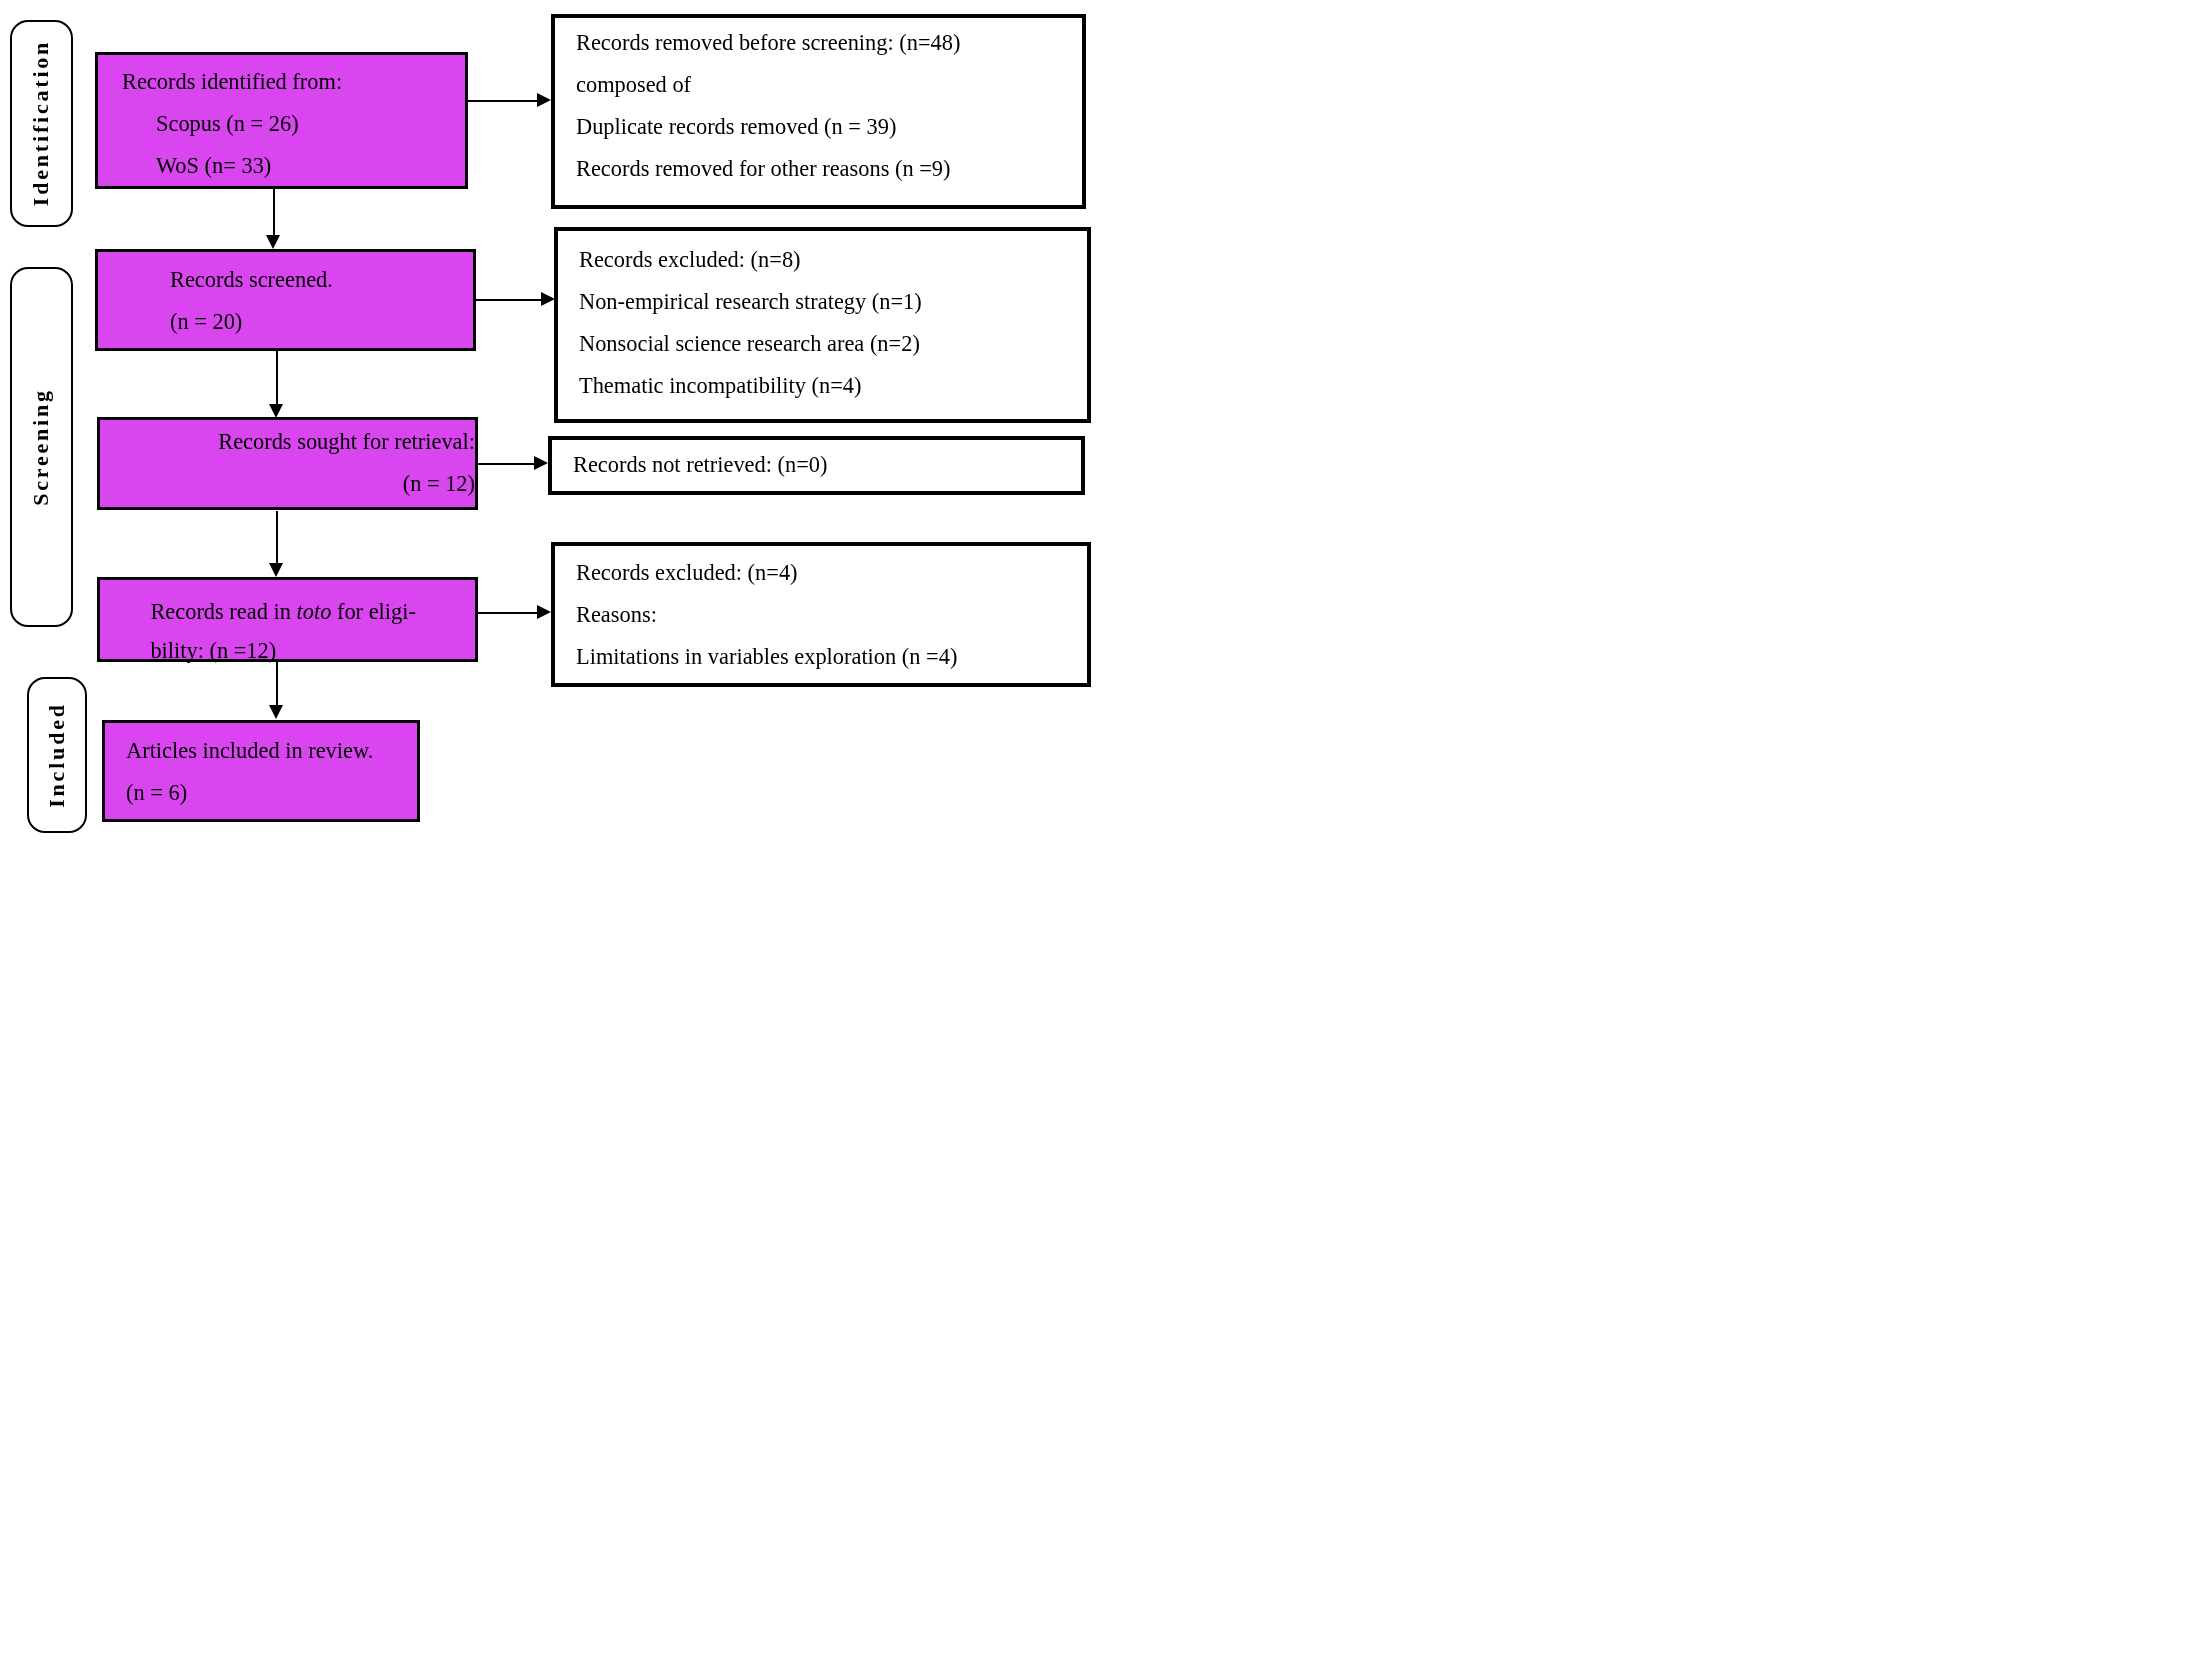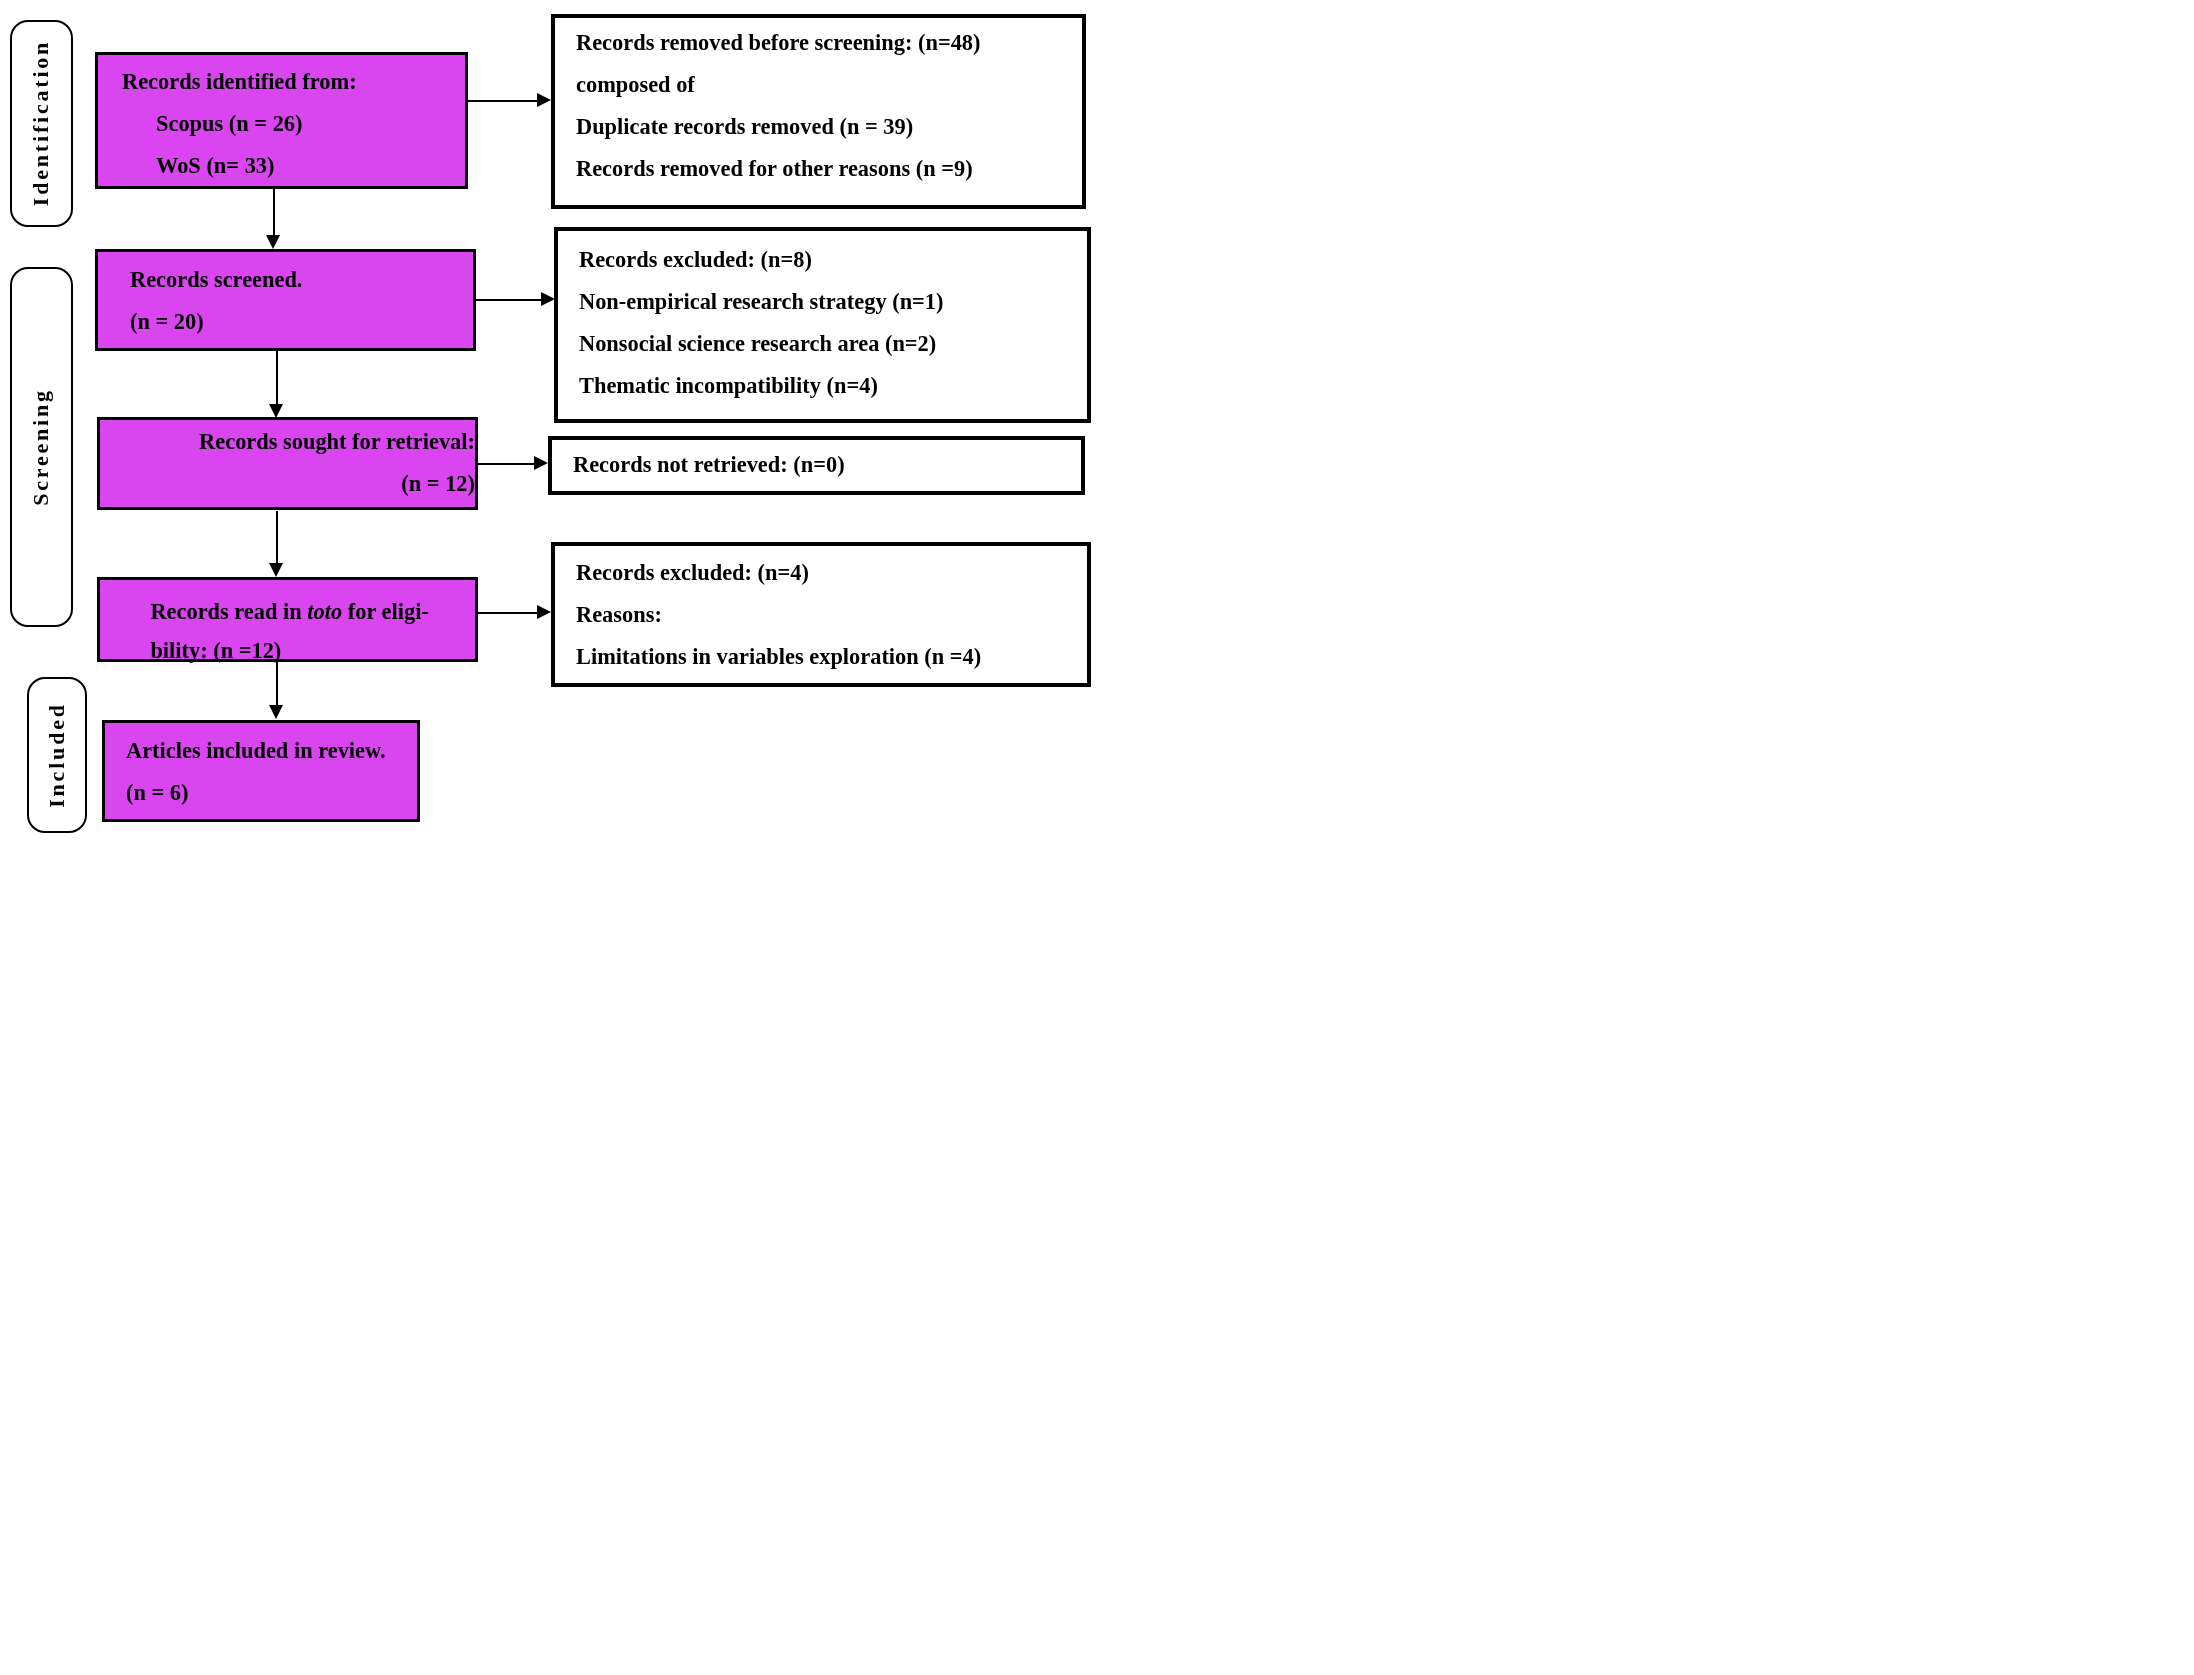--- a/index.html
+++ b/index.html
@@ -53,7 +53,6 @@
     font-size: 22.4px;
     line-height: 42px;
     white-space: nowrap;
-    font-weight: bold;
   }
   .box .txt  { padding: 5.6px 0 0 18px; }
   .sbox .txt { padding: 4.2px 0 0 21px; }

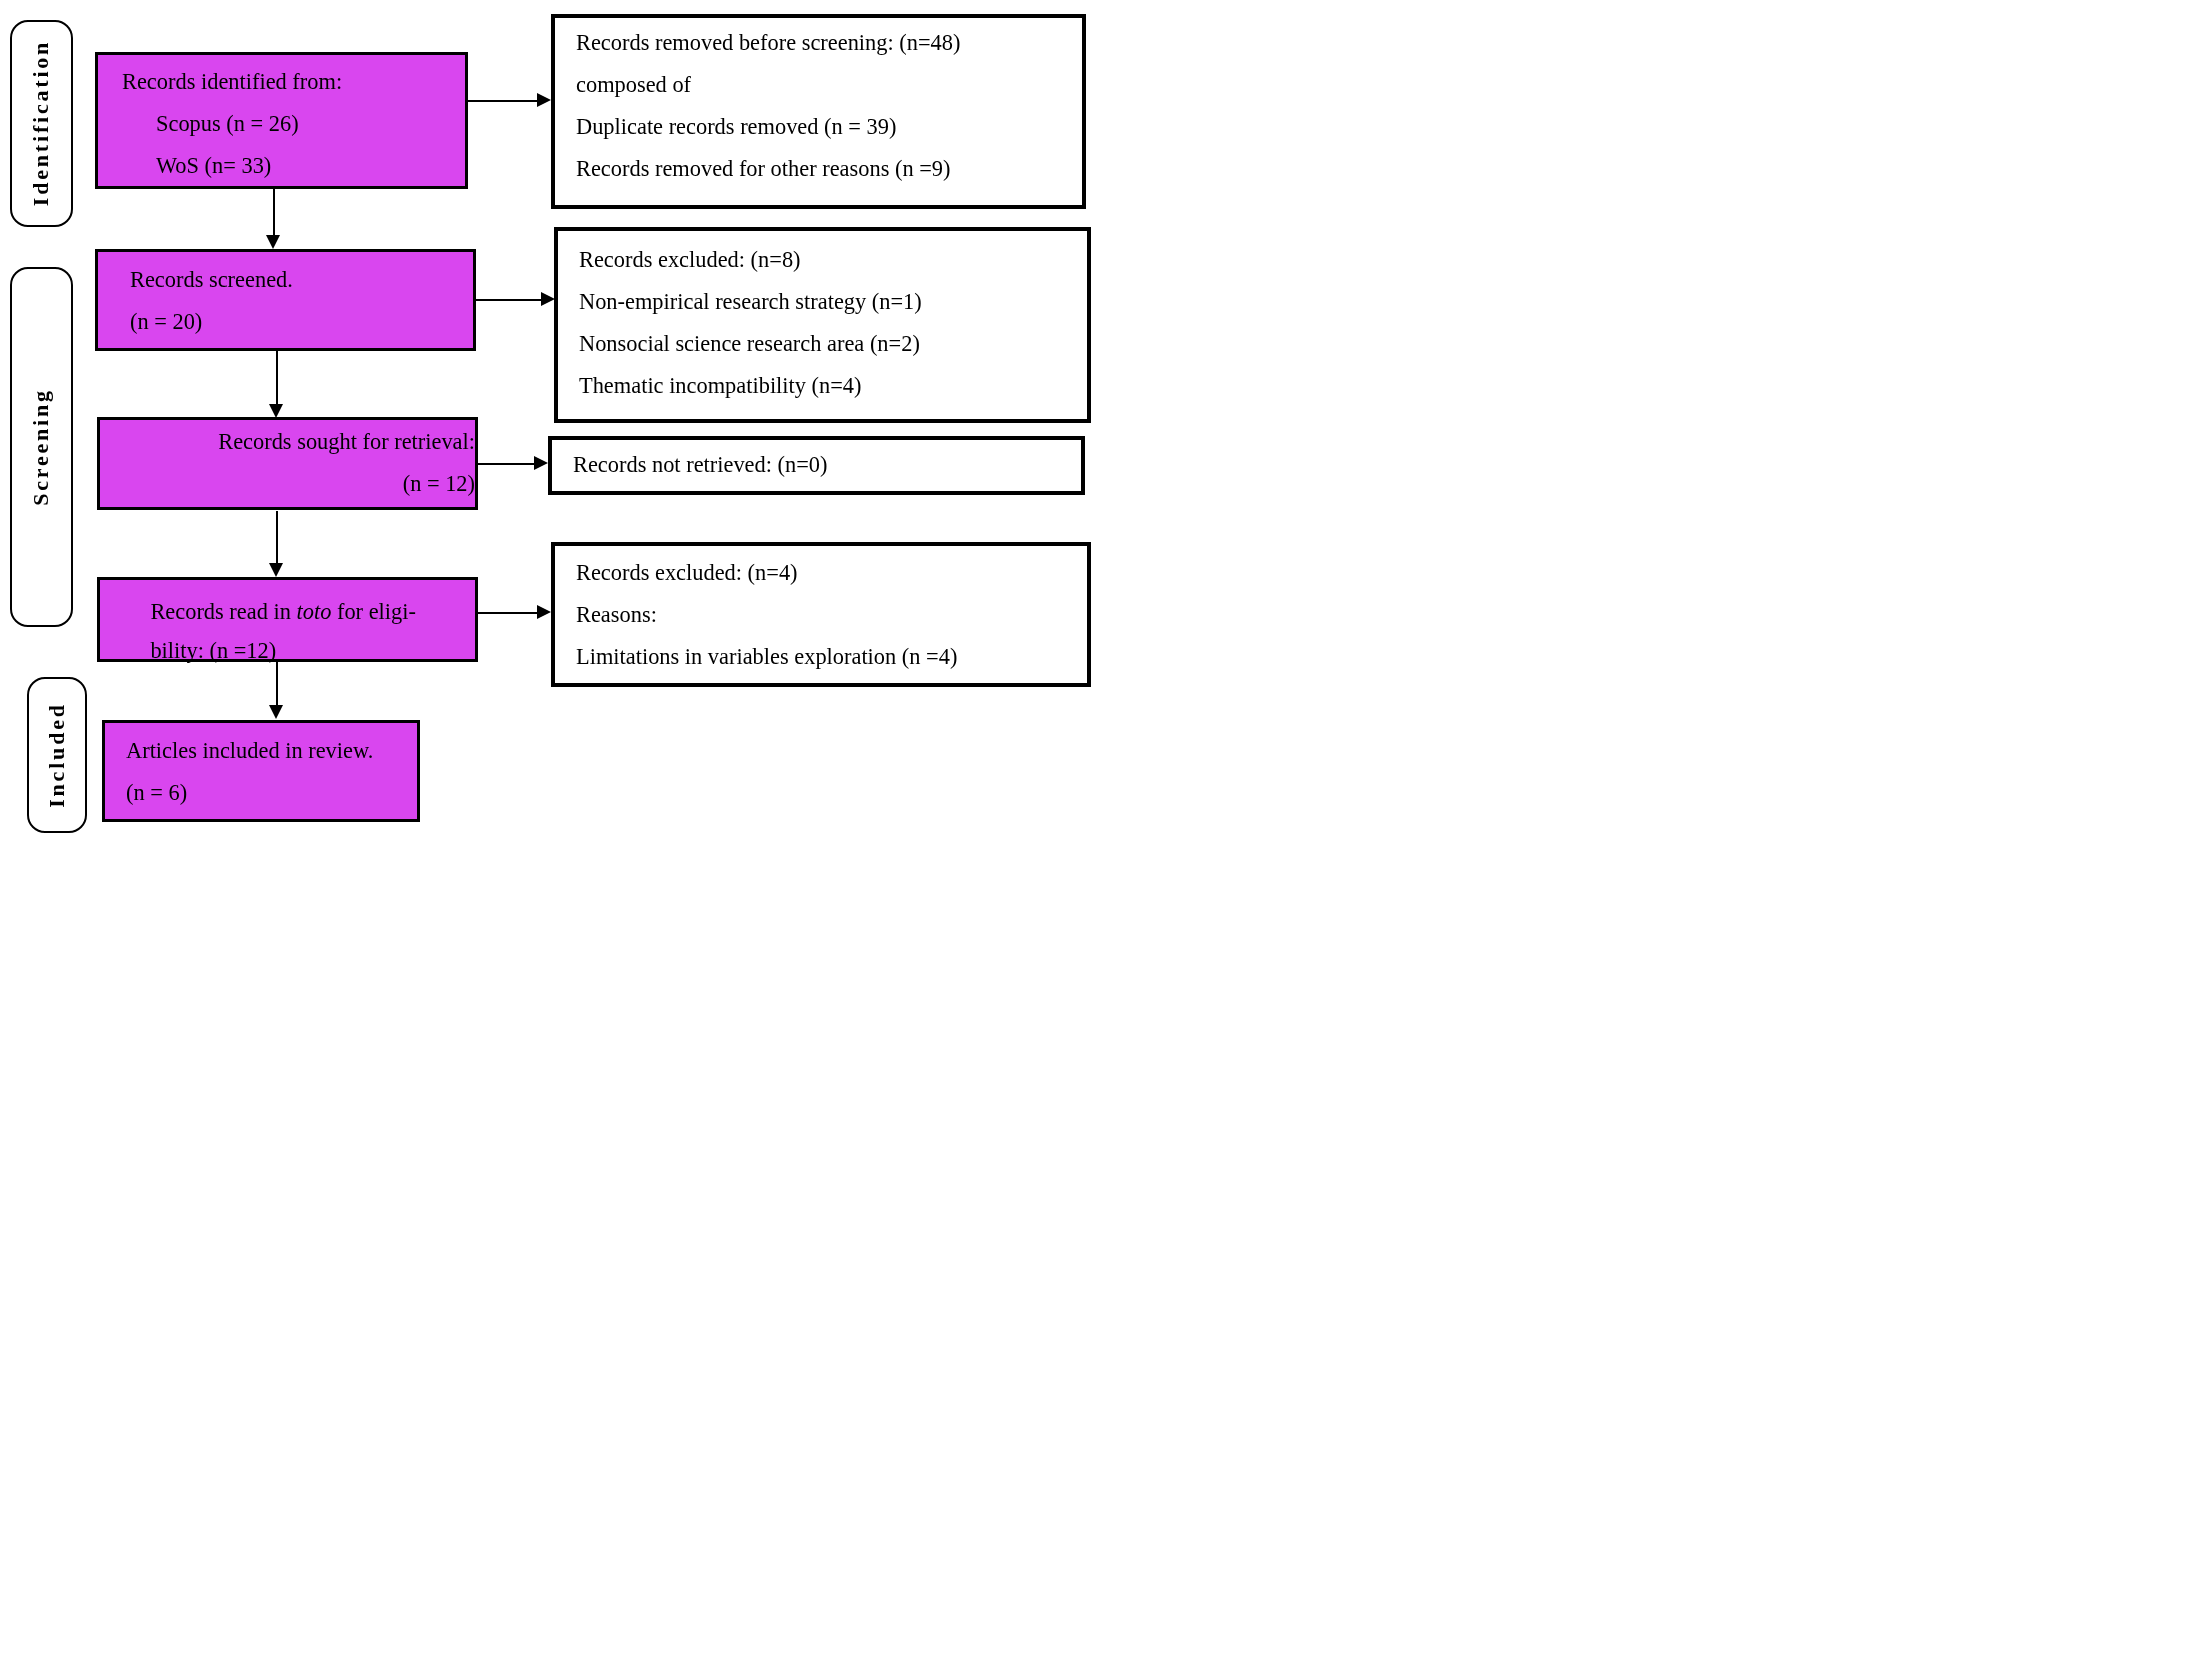--- a/index.html
+++ b/index.html
@@ -58,7 +58,7 @@
   .sbox .txt { padding: 4.2px 0 0 21px; }
 
   .box1 .txt  { padding-top: 5.6px;  padding-left: 24px; }
-  .box2 .txt  { padding-top: 7px; padding-left: 32px; }
+  .box2 .txt  { padding-top: 7px; padding-left: 32px; margin-left: 40px; }
   .box3 .txt  { padding-top: 1.4px;  padding-left: 18px; }
   .box4 .txt  { padding-top: 12px;  padding-left: 15.4px; line-height: 39px; margin-left: 35px; }
   .box5 .txt  { padding-top: 7px; padding-left: 21px; }

